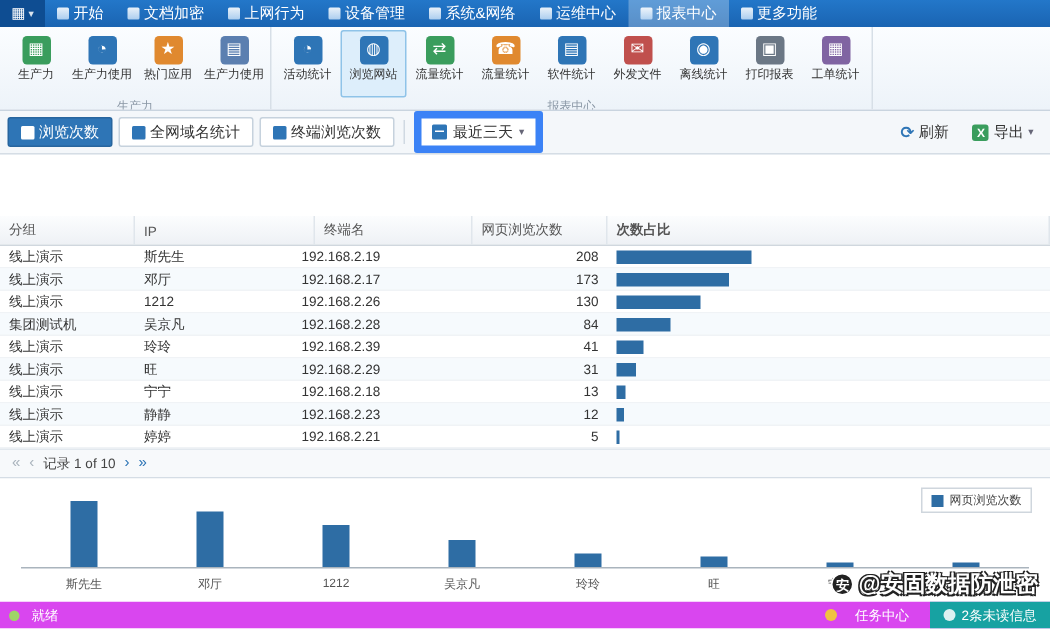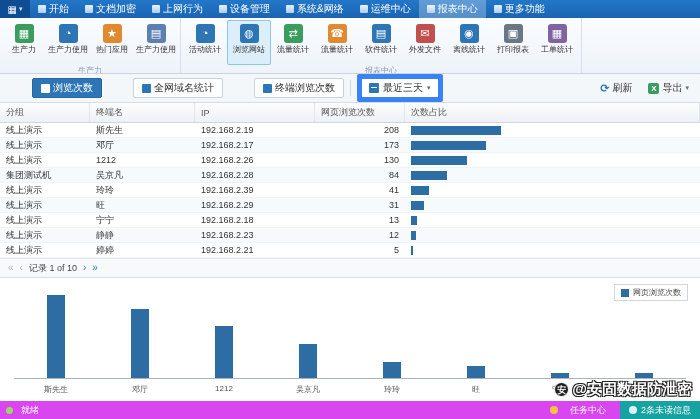--- a/index.html
+++ b/index.html
@@ -28,7 +28,7 @@
 
   
   .toolbar { flex:0 0 26px; background:#f4f7fa; border-bottom:1px solid #d5dde5; display:flex; align-items:center; padding:0 5px; gap:4px; font-size:10px; }
-  .vtab { display:flex; align-items:center; gap:3px; padding:2px 8px; border:1px solid #c6d2dd; background:#fff; color:#333; border-radius:2px; cursor:pointer; white-space:nowrap;margin-left:27px; }
+  .vtab { display:flex; align-items:center; gap:3px; padding:2px 8px; border:1px solid #c6d2dd; background:#fff; color:#333; border-radius:2px; cursor:pointer; white-space:nowrap; }
   .vtab .ticon { width:9px; height:9px; border-radius:1px; background:#2e75b6; }
   .vtab.active { background:#2e75b6; color:#fff; border-color:#27659e; }
   .vtab.active .ticon { background:#fff; }

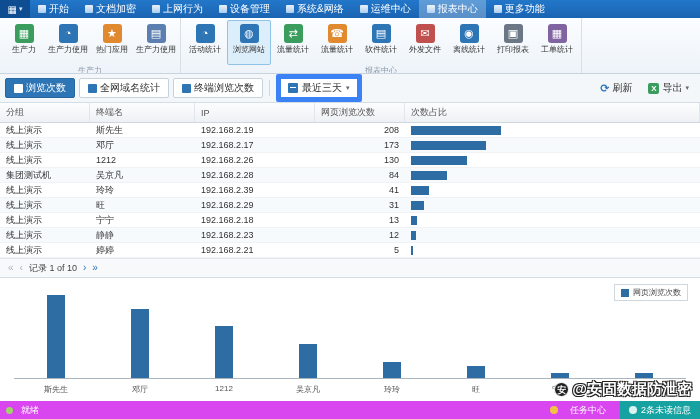--- a/index.html
+++ b/index.html
@@ -44,7 +44,7 @@
 
   
   .grid { flex:0 0 175px; display:flex; flex-direction:column; font-size:9px; }
-  .thead { display:flex; height:20px; background:linear-gradient(#fcfdfe,#eef1f5); border-bottom:1px solid #d0d7de; color:#555; align-items:flex-end; flex:0 0 20px; }
+  .thead { display:flex; height:20px; background:linear-gradient(#fcfdfe,#eef1f5); border-bottom:1px solid #d0d7de; color:#555; align-items:flex-end; flex:0 0 20px;margin-top:41px; }
   .th { padding:0 6px; border-right:1px solid #e0e6ec; height:100%; display:flex; align-items:center; }
   .c0 { flex:0 0 90px; } .c1 { flex:0 0 105px; } .c2 { flex:0 0 120px; }
   .c3 { flex:0 0 90px; justify-content:flex-start; } .c4 { flex:1; }

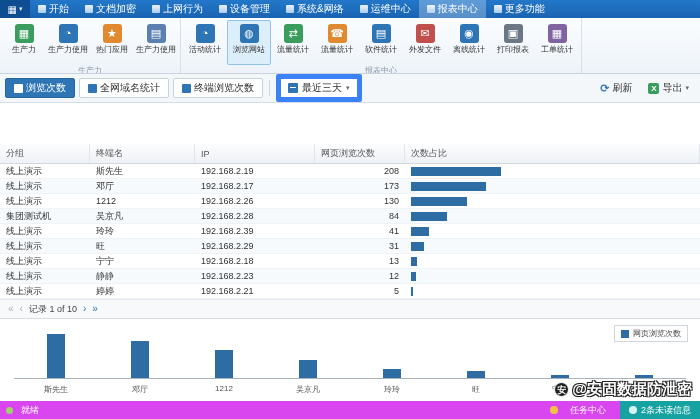--- a/index.html
+++ b/index.html
@@ -230,8 +230,8 @@
   <div class="grid">
     <div class="thead" id="thead">
         <div class="th c0">分组</div>
+        <div class="th c2">IP</div>
         <div class="th c1">终端名</div>
-        <div class="th c2">IP</div>
         <div class="th c3">网页浏览次数</div>
         <div class="th c4">次数占比</div>
       </div>

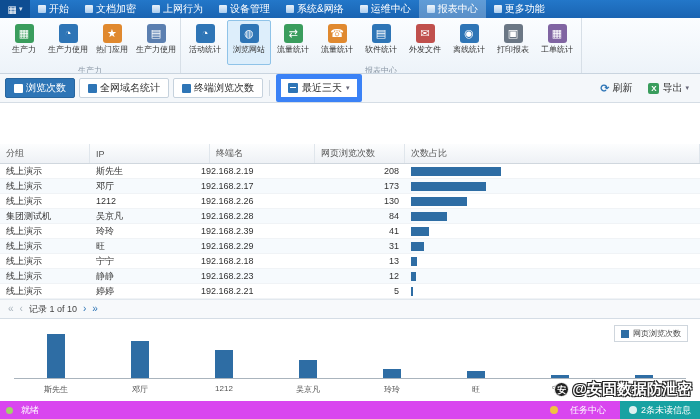--- a/index.html
+++ b/index.html
@@ -47,7 +47,7 @@
   .thead { display:flex; height:20px; background:linear-gradient(#fcfdfe,#eef1f5); border-bottom:1px solid #d0d7de; color:#555; align-items:flex-end; flex:0 0 20px;margin-top:41px; }
   .th { padding:0 6px; border-right:1px solid #e0e6ec; height:100%; display:flex; align-items:center; }
   .c0 { flex:0 0 90px; } .c1 { flex:0 0 105px; } .c2 { flex:0 0 120px; }
-  .c3 { flex:0 0 90px; justify-content:flex-start; } .c4 { flex:1; }
+  .c3 { flex:0 0 90px; justify-content:flex-start; } .c4 { flex:1;font-weight:bold; }
   .tbody { flex:1; }
   .trow { display:flex; height:15px; align-items:center; color:#333; border-bottom:1px solid #f0f3f6; cursor:pointer; }
   .trow:nth-child(even) { background:#f6fafd; }

